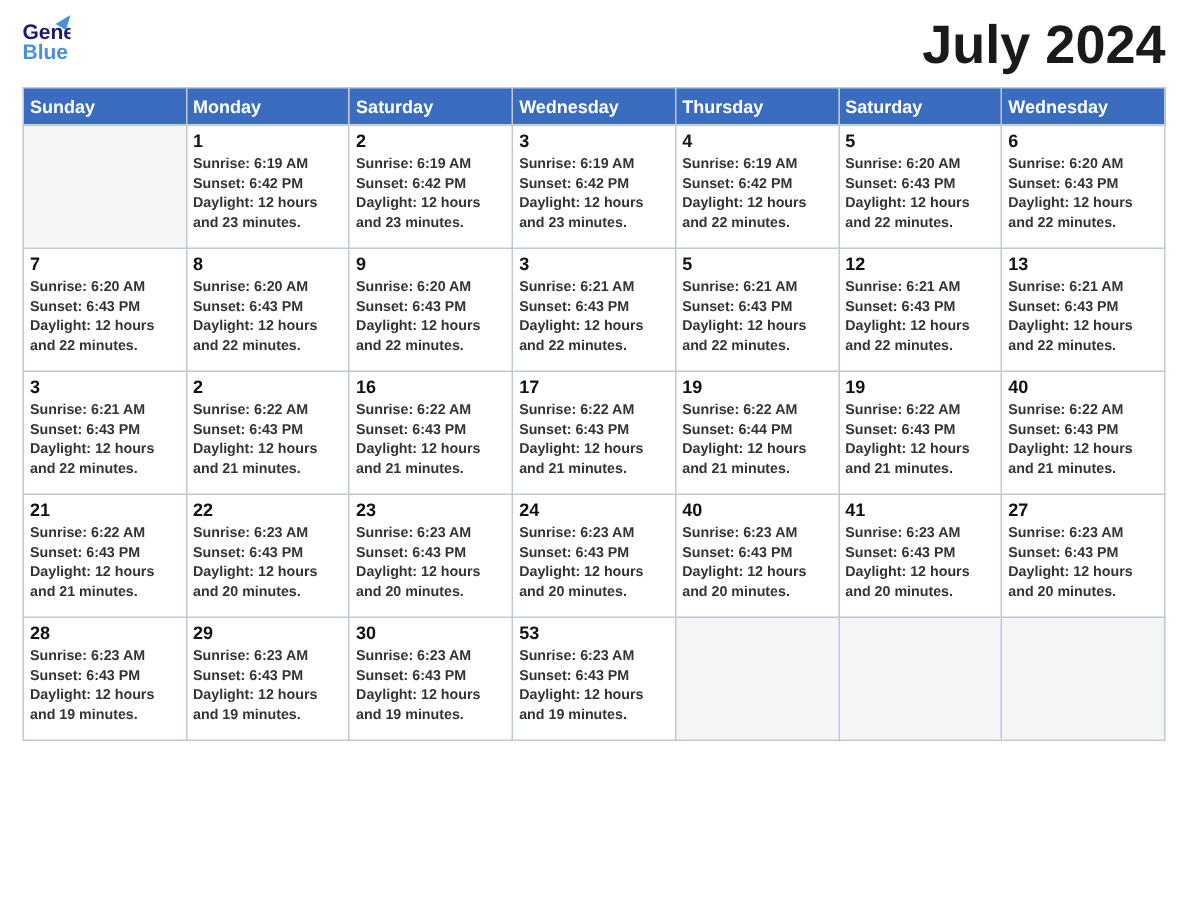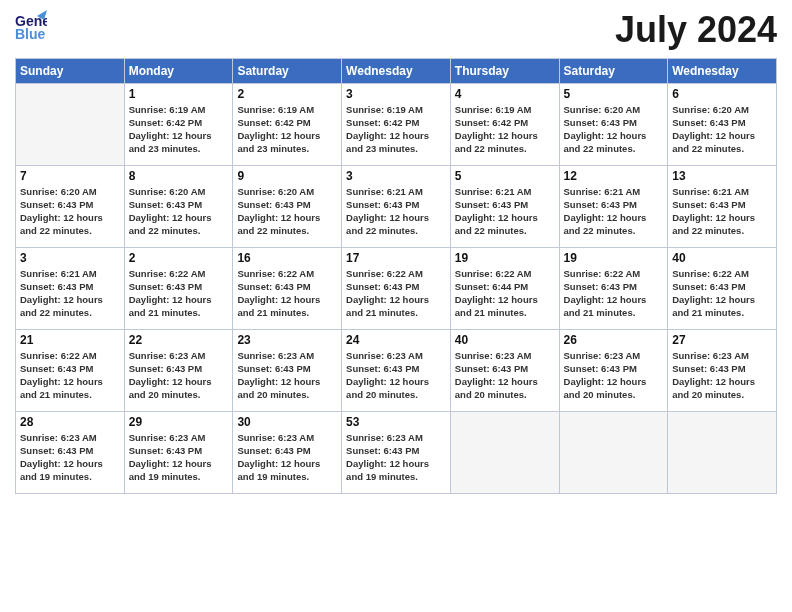--- a/index.html
+++ b/index.html
@@ -275,7 +275,7 @@
 Daylight: 12 hours and 20 minutes.</div>
           </td>
           <td>
-            <div class="day-num">26</div>
+            <div class="day-num">41</div>
             <div class="day-info" style="white-space: pre-line;">Sunrise: 6:23 AM
 Sunset: 6:43 PM
 Daylight: 12 hours and 20 minutes.</div>

